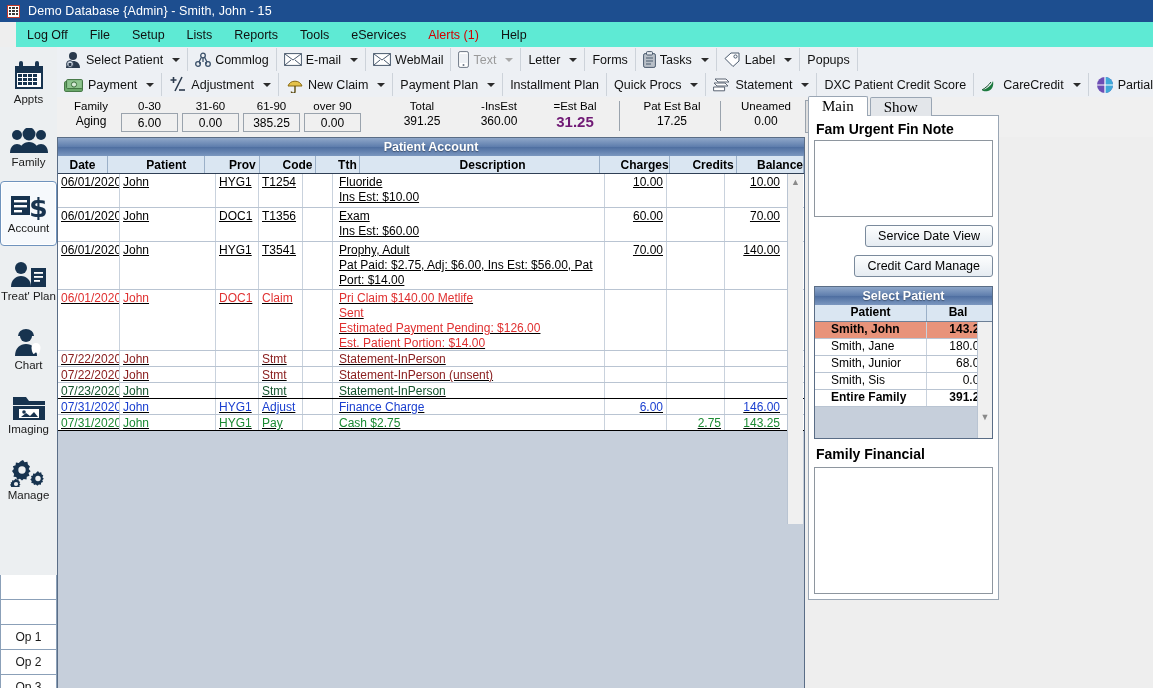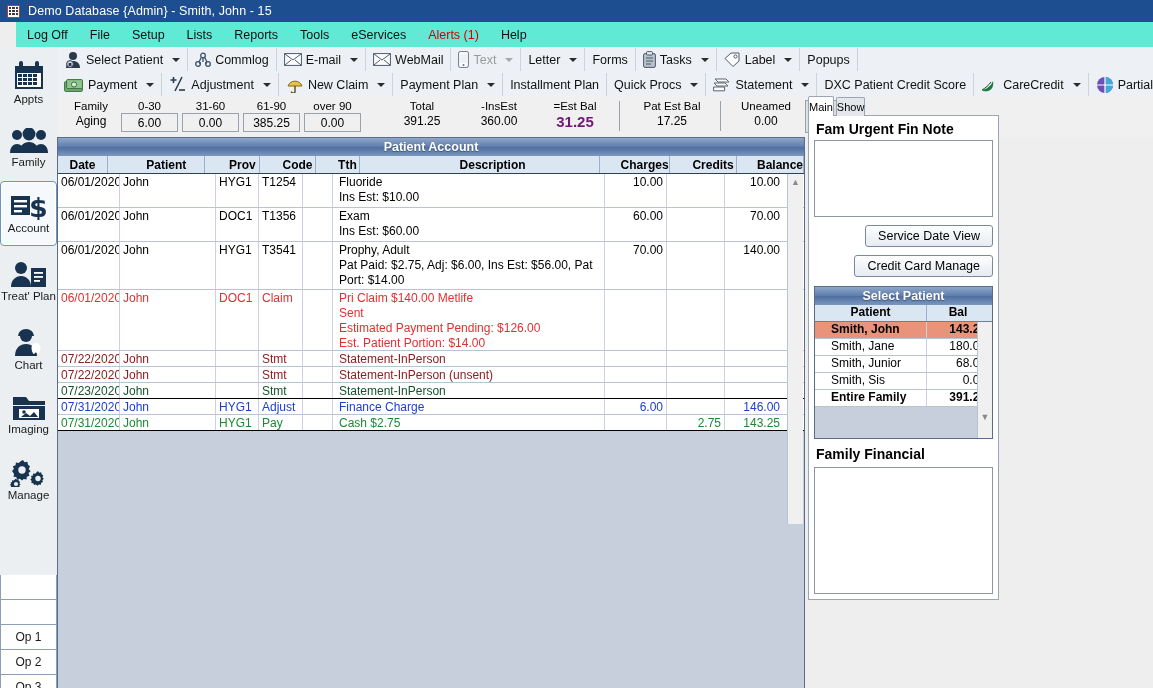--- a/index.html
+++ b/index.html
@@ -104,9 +104,9 @@
   
   .rpanel{position:absolute;left:808px;top:97px;width:193px;}
   .tabs{display:flex;height:19px;align-items:flex-end;}
-  .tab{height:18px;padding:0 0;font-size:11px;display:flex;align-items:center;
+  .tab{height:18px;padding:0 13px;font-size:15px;display:flex;align-items:center;
     border:1px solid #9aa6b4;border-bottom:none;background:#e3e6ea;margin-right:2px;
-    border-radius:2px 2px 0 0;cursor:default;}
+    border-radius:2px 2px 0 0;cursor:default;font-family:Liberation Serif, serif;}
   .tab.on{background:#fff;height:19px;}
   .tabbody{border:1px solid #9aa6b4;background:#fff;width:191px;box-sizing:border-box;
     padding:4px 5px 5px 5px;margin-top:-1px;}

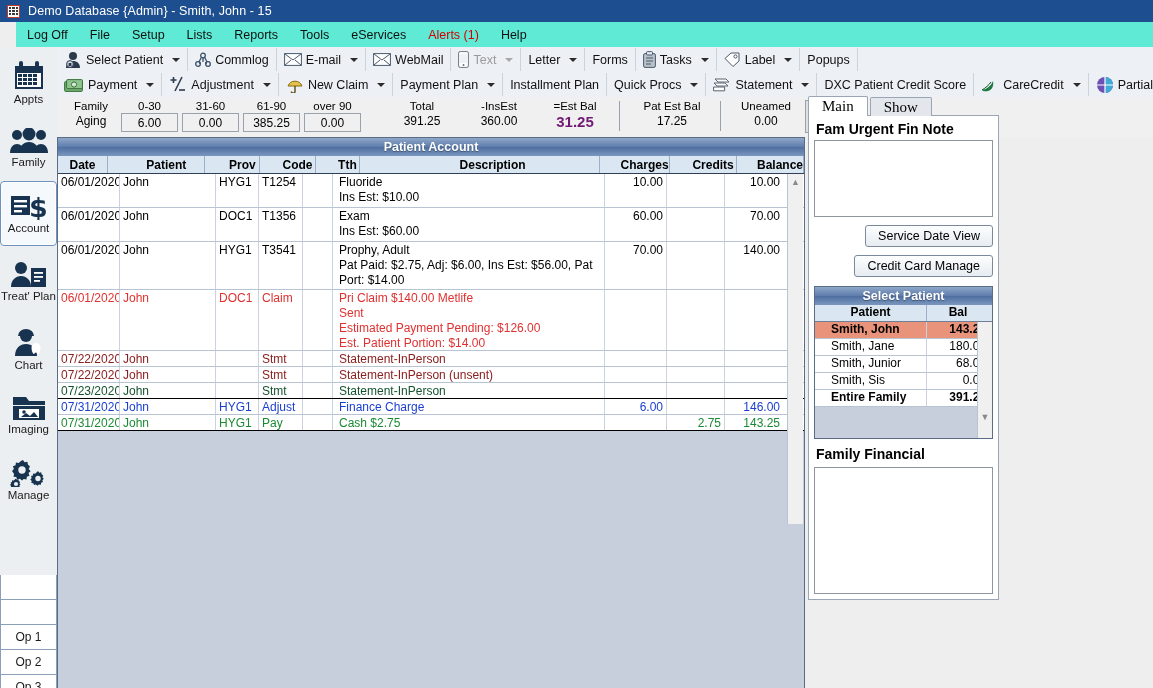--- a/index.html
+++ b/index.html
@@ -80,7 +80,7 @@
     font-weight:bold;font-size:12px;gap:20px;}
   .colhdr .c{display:flex;align-items:center;justify-content:center;
     border-right:1px solid #9bb0c8;box-sizing:border-box;}
-  .rows{background:#fff;}
+  .rows{background:#fff;text-decoration:underline;}
   .row{display:flex;border-bottom:1px solid #b9c4d2;font-size:12px;background:#fff;}
   .row.hardline{border-bottom:1px solid #000;}
   .cell{box-sizing:border-box;padding:1px 3px;border-right:1px solid #c9d2dd;

